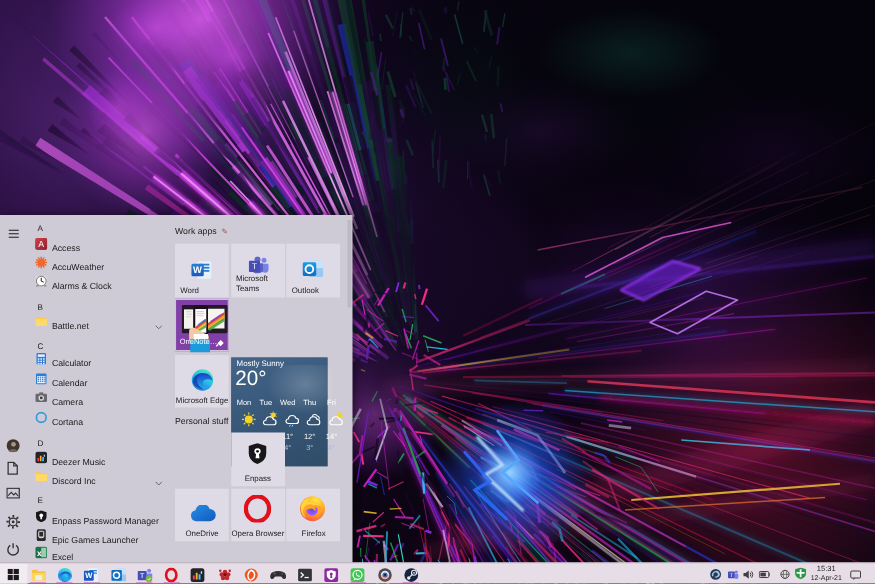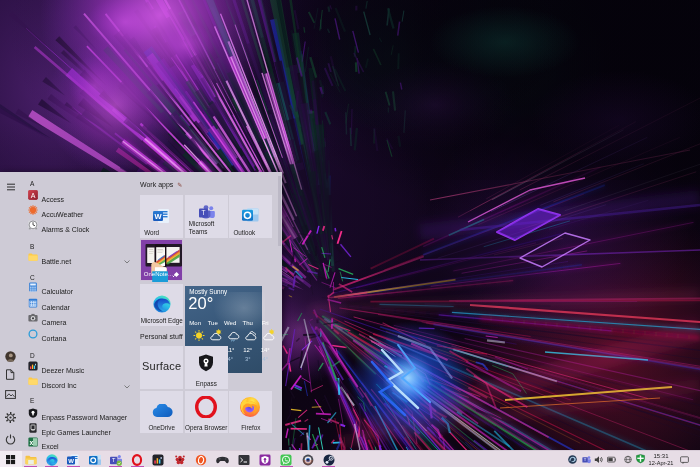--- a/index.html
+++ b/index.html
@@ -1450,9 +1450,6 @@
         </svg>
         <div style="position:absolute;left:0;right:0;bottom:2px;text-align:center;font-size:6.3px;color:#1b1b1b">Microsoft Edge</div>
       </div>
-      <div style="position:absolute;left:140.2px;top:174.2px;width:43px;height:42.5px;background:#dedbe7;">
-        <div style="position:absolute;left:0;right:0;top:14px;text-align:center;font-size:11px;color:#262626;letter-spacing:0.2px">Surface</div>
-      </div>
       <div style="position:absolute;left:184.8px;top:174.2px;width:43px;height:42.5px;background:#dedbe7;">
         <svg width="16" height="18" viewBox="0 0 16 18" style="position:absolute;left:13.5px;top:8px">
           <path d="M8 0.5 L15 2.8 V8.6 Q15 14.6 8 17.2 Q1 14.6 1 8.6 V2.8 Z" fill="#17171b"></path>

